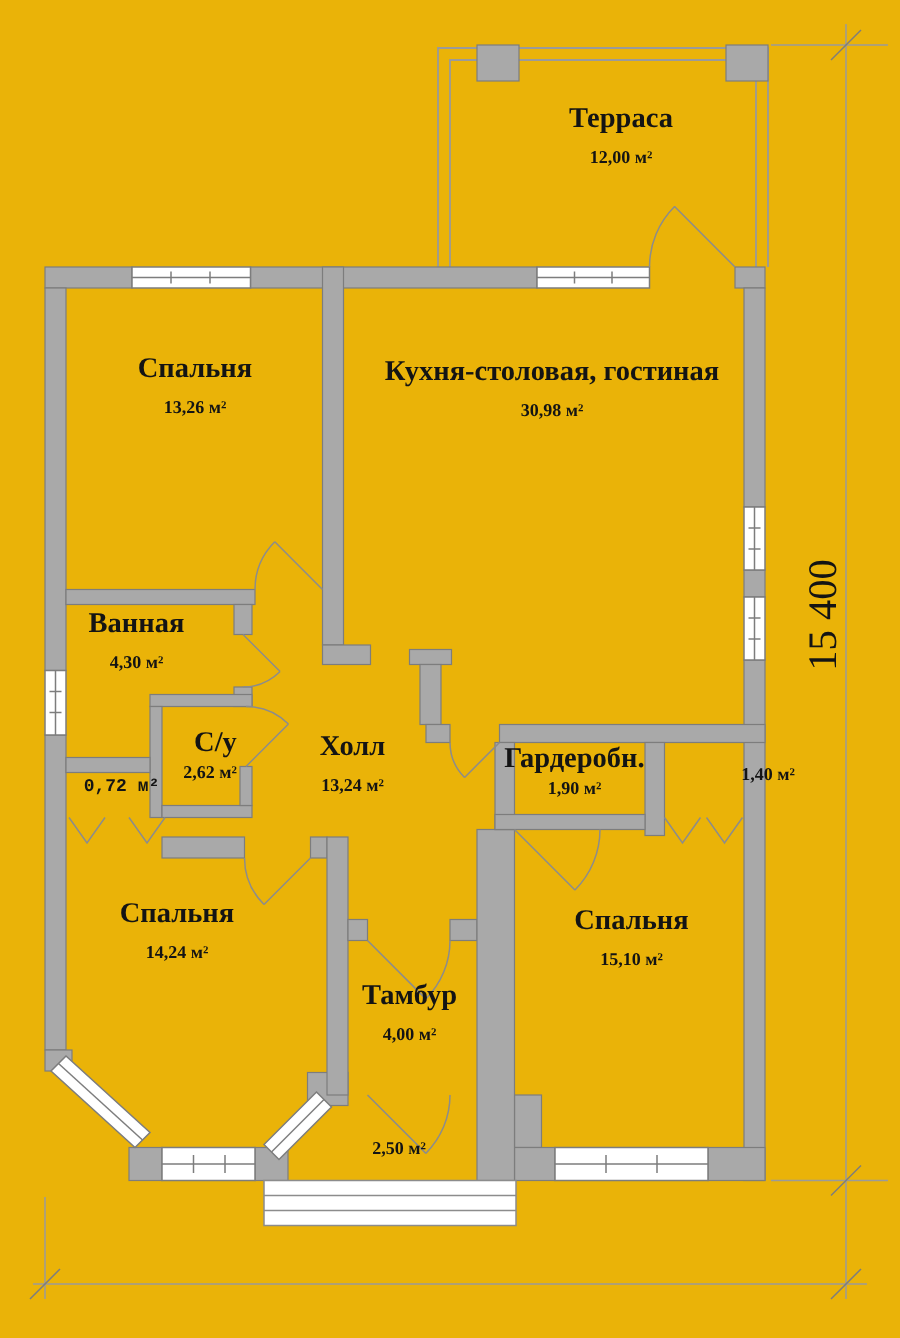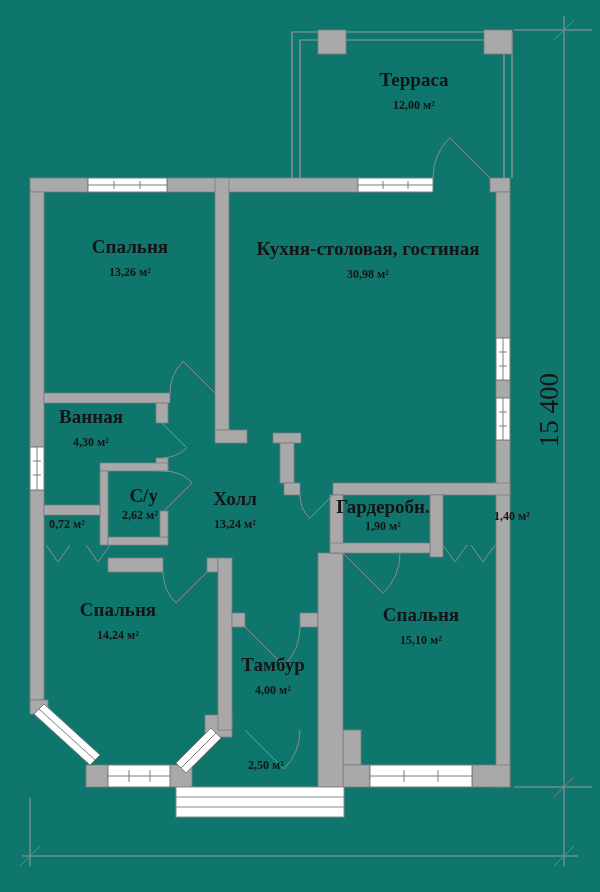--- a/index.html
+++ b/index.html
@@ -3,7 +3,7 @@
 <meta charset="utf-8">
 <style>
   html,body{margin:0;padding:0;background:#fff;}
-  .plan{position:relative;width:600px;height:892px;background:#0f766e;overflow:hidden;
+  .plan{position:relative;width:600px;height:892px;background:#eab308;overflow:hidden;
         font-family:"Liberation Serif",serif;}
   .plan svg{position:absolute;left:0;top:0;}
   .room-label{position:absolute;transform:translate(-50%,-50%);text-align:center;

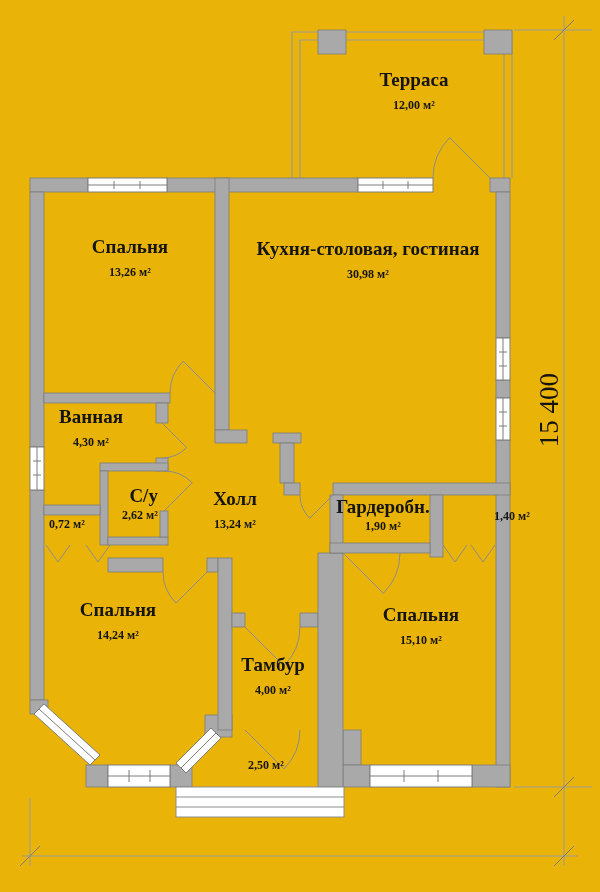--- a/index.html
+++ b/index.html
@@ -185,7 +185,7 @@
     <span class="rname">С/у</span>
     <span class="rarea">2,62 м²</span>
   </div>
-  <div class="room-label" style="left:67px;top:524px;">
+  <div class="room-label" style="left:81px;top:524px;font-family:Liberation Mono, monospace;">
     <span class="rarea">0,72 м²</span>
   </div>
   <div class="room-label" style="left:235px;top:509px;">

